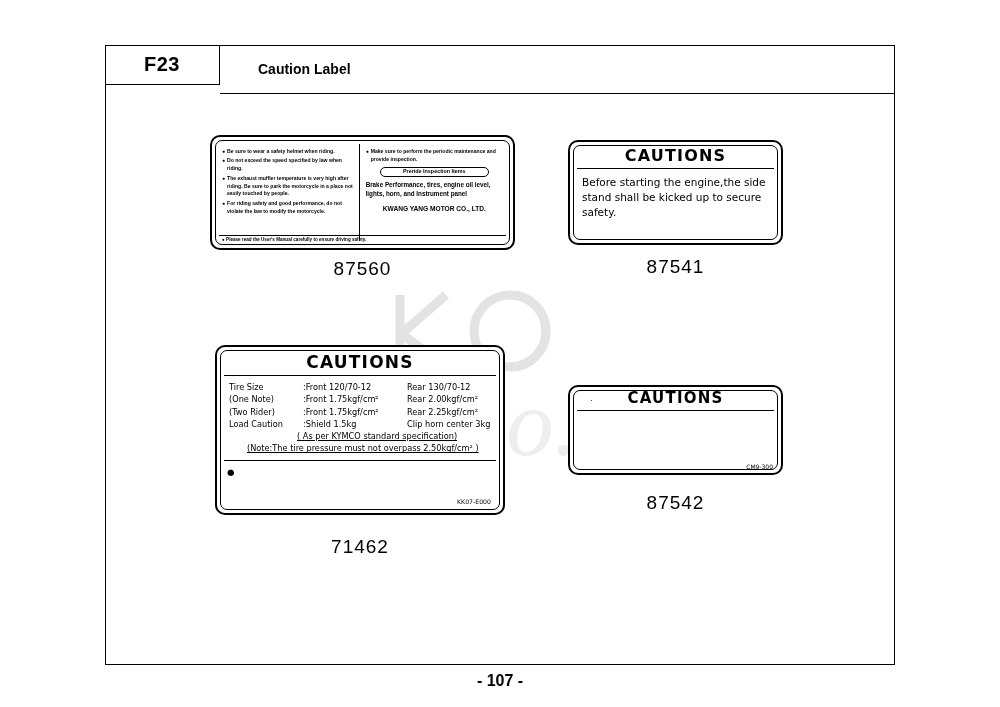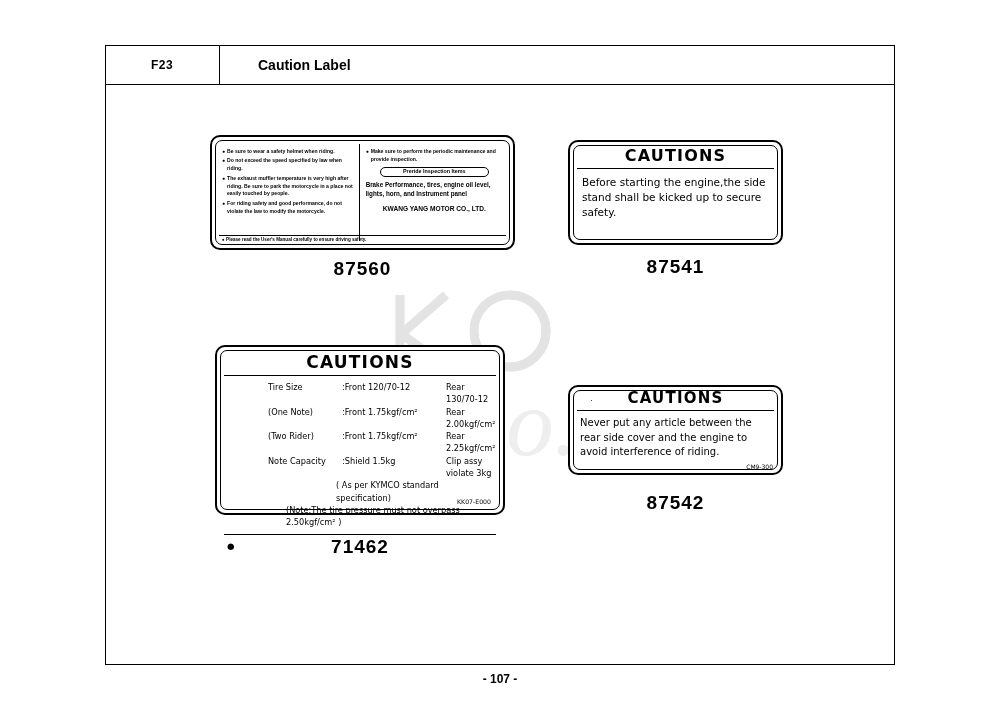--- a/index.html
+++ b/index.html
@@ -47,7 +47,7 @@
     justify-content: center;
   }
   .header-code {
-    font-size: 12px;
+    font-size: 20px;
     font-weight: bold;
     letter-spacing: 0.5px;
   }

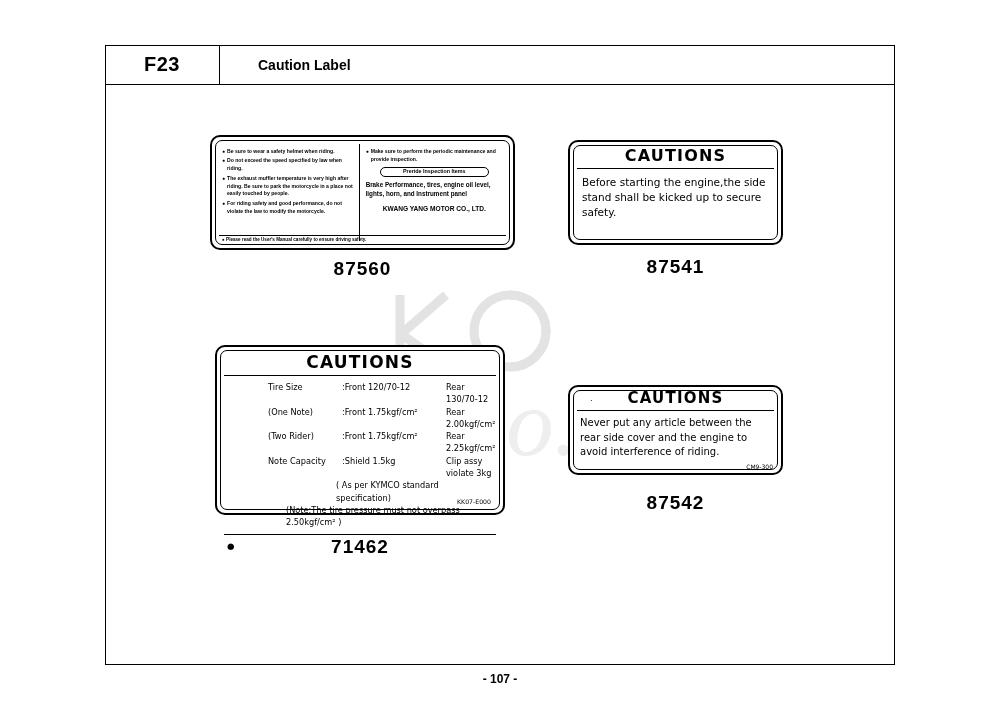--- a/index.html
+++ b/index.html
@@ -54,7 +54,7 @@
   .header-title-box {
     position: absolute;
     left: 115px; top: 0;
-    width: 675px; height: 40px;
+    width: 675px; height: 49px;
     border-bottom: 1px solid #000;
     box-sizing: border-box;
     display: flex;

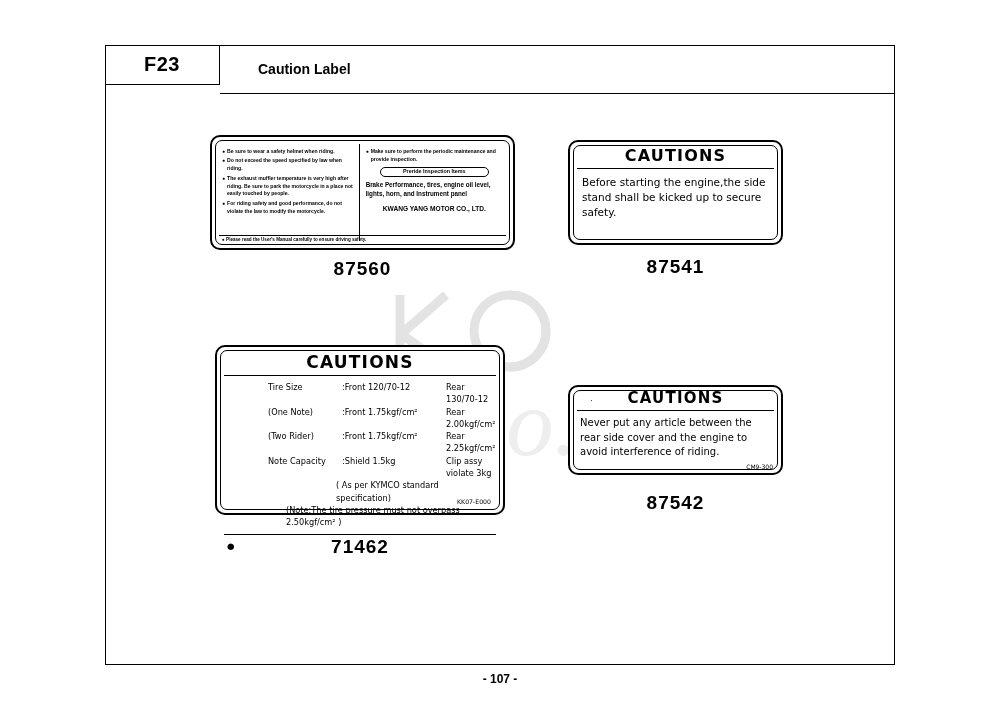--- a/index.html
+++ b/index.html
@@ -107,7 +107,7 @@
   .partno {
     position: absolute;
     font-size: 19px;
-    font-weight: bold;
+    font-weight: normal;
     letter-spacing: 1px;
     text-align: center;
   }

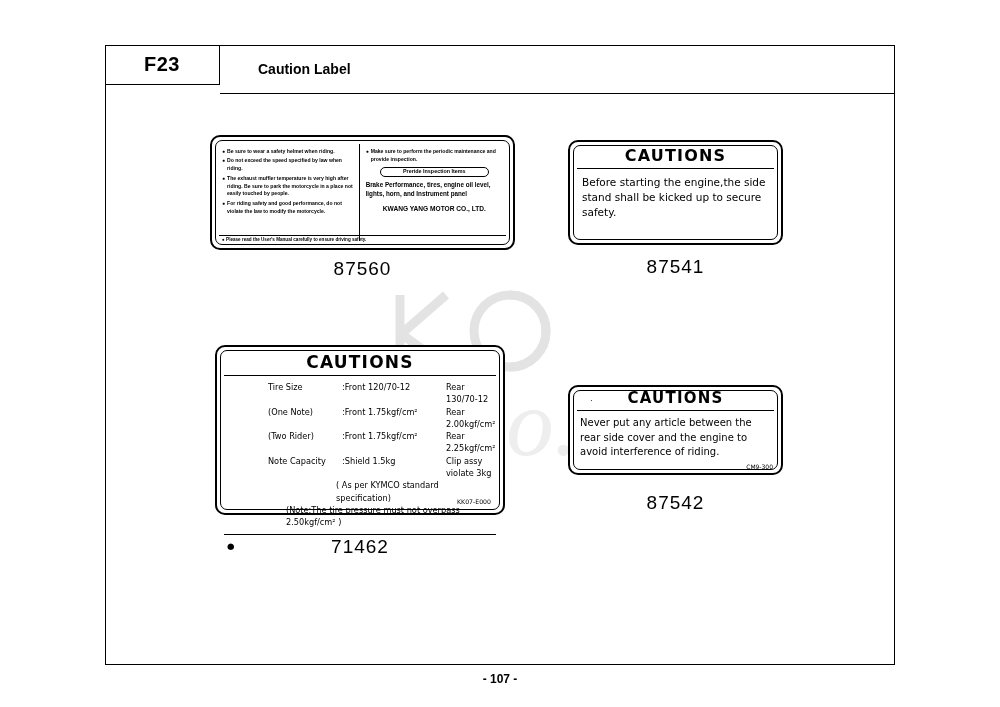--- a/index.html
+++ b/index.html
@@ -221,7 +221,6 @@
     font-family: "DejaVu Sans", sans-serif;
     font-size: 8.2px;
     line-height: 1.5;
-    margin-left: 39px;
   }
   .spec-row { display: flex; }
   .c1 { width: 74px; flex: 0 0 auto; }

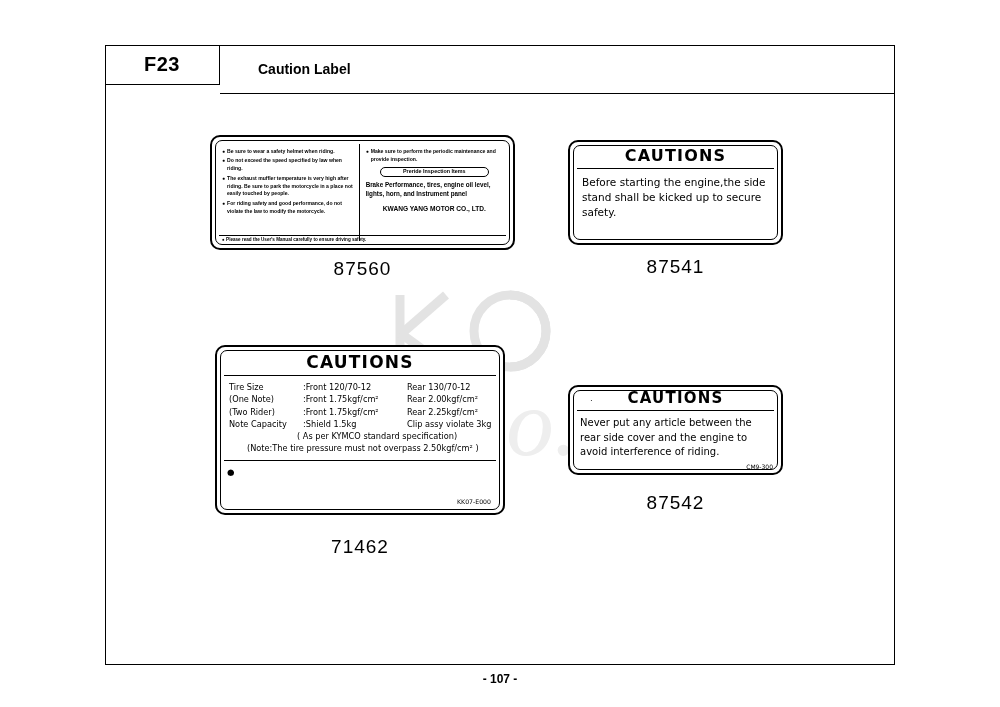--- a/index.html
+++ b/index.html
@@ -374,7 +374,7 @@
         <span class="c3">Rear 2.25kgf/cm²</span>
       </div>
       <div class="spec-row">
-        <span class="c1">Note Capacity</span>
+        <span class="c1">Load Caution</span>
         <span class="c2">:Shield 1.5kg</span>
         <span class="c3">Clip assy violate 3kg</span>
       </div>

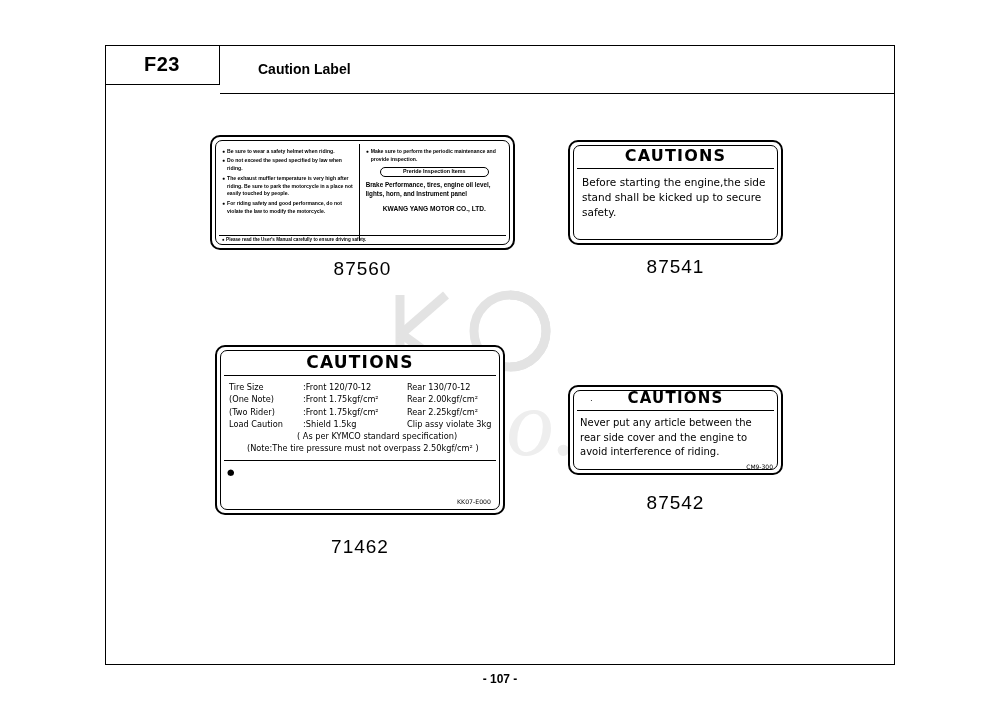--- a/index.html
+++ b/index.html
@@ -376,7 +376,7 @@
       <div class="spec-row">
         <span class="c1">Load Caution</span>
         <span class="c2">:Shield 1.5kg</span>
-        <span class="c3">Clip assy violate 3kg</span>
+        <span class="c3">Clip horn center 3kg</span>
       </div>
       <div class="spec-row note-row">
         <span class="c3" style="padding-left:60px;">( As per KYMCO standard specification)</span>

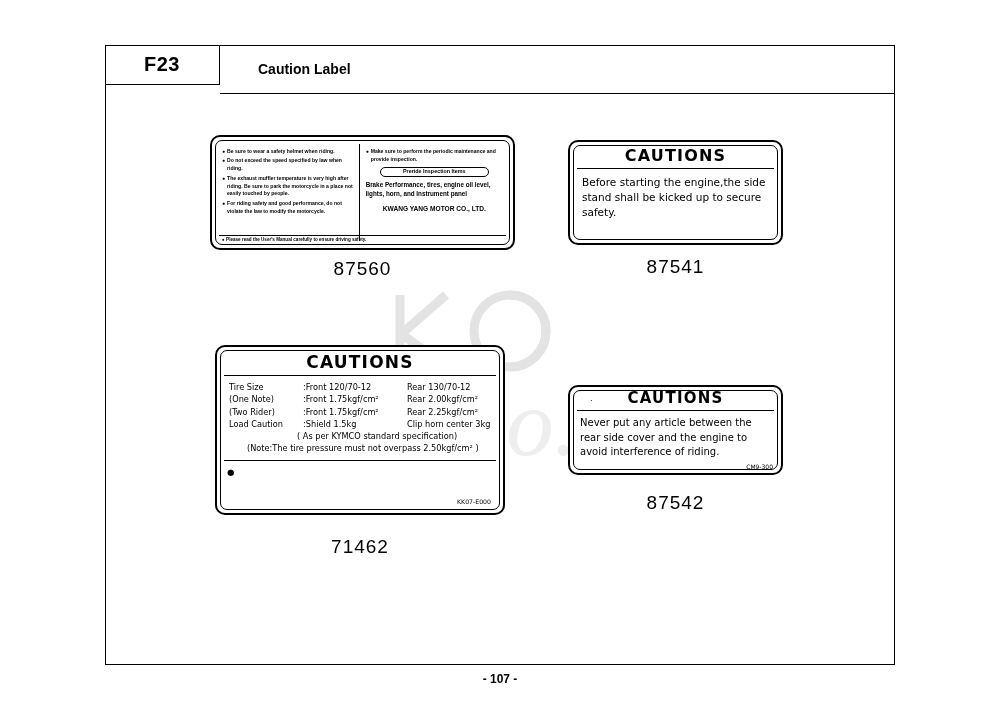--- a/index.html
+++ b/index.html
@@ -399,7 +399,6 @@
     <div class="dot-tl">·</div>
     <div class="cautions-title">CAUTIONS</div>
     <div class="rule"></div>
-    <div class="body-text">Never put any article between the rear side cover and the engine to avoid interference of riding.</div>
     <div class="code-br-small">CM9-300</div>
   </div>
   <div class="partno" style="left:568px; top:492px; width:215px;">87542</div>

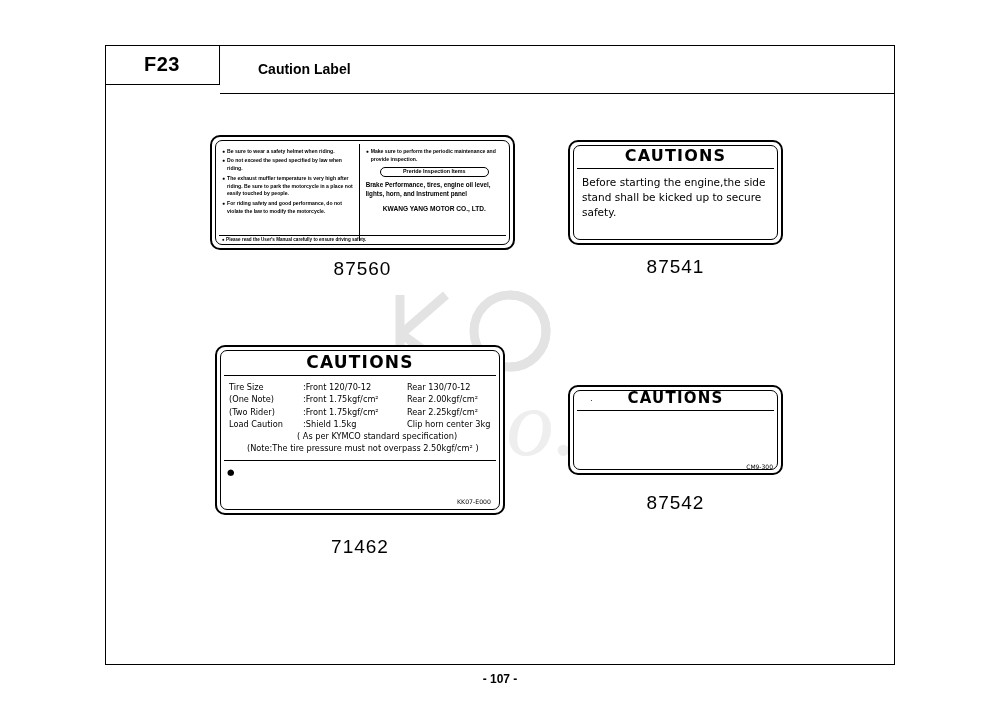--- a/index.html
+++ b/index.html
@@ -226,7 +226,7 @@
   .c1 { width: 74px; flex: 0 0 auto; }
   .c2 { width: 104px; flex: 0 0 auto; }
   .c3 { flex: 1 1 auto; }
-  .note-row { padding-left: 8px; }
+  .note-row { padding-left: 8px; text-decoration: underline; }
   .sep-line {
     border-top: 1px solid #000;
     margin: 5px 9px 0 9px;

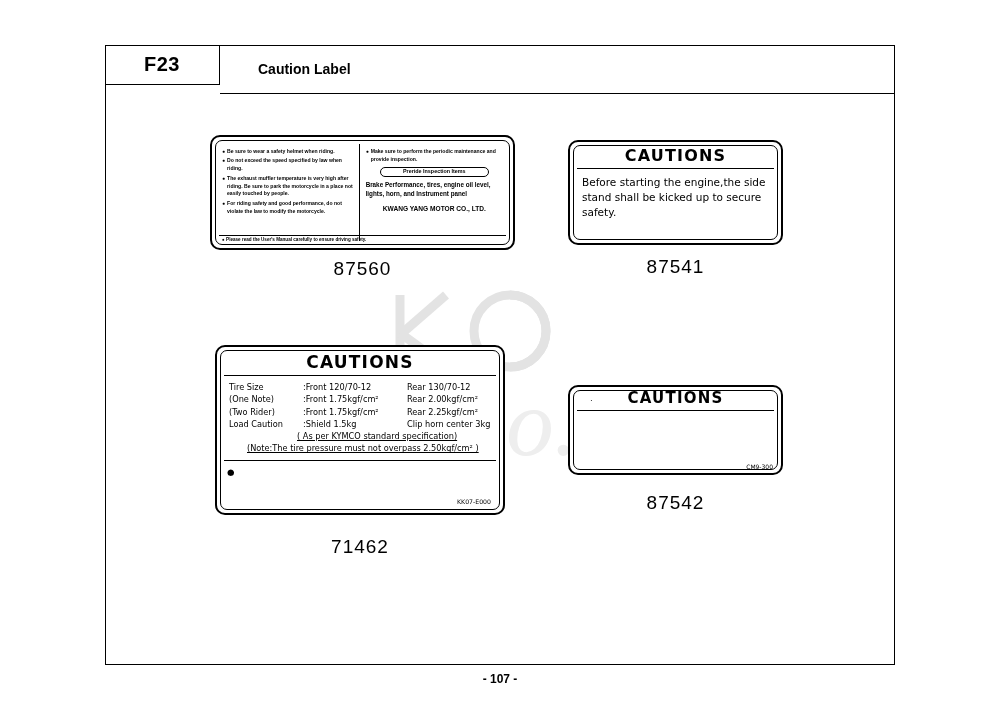--- a/index.html
+++ b/index.html
@@ -80,7 +80,7 @@
     left: 0; top: 672px;
     width: 1000px;
     text-align: center;
-    font-size: 12px;
+    font-size: 16px;
     font-weight: bold;
   }
 

